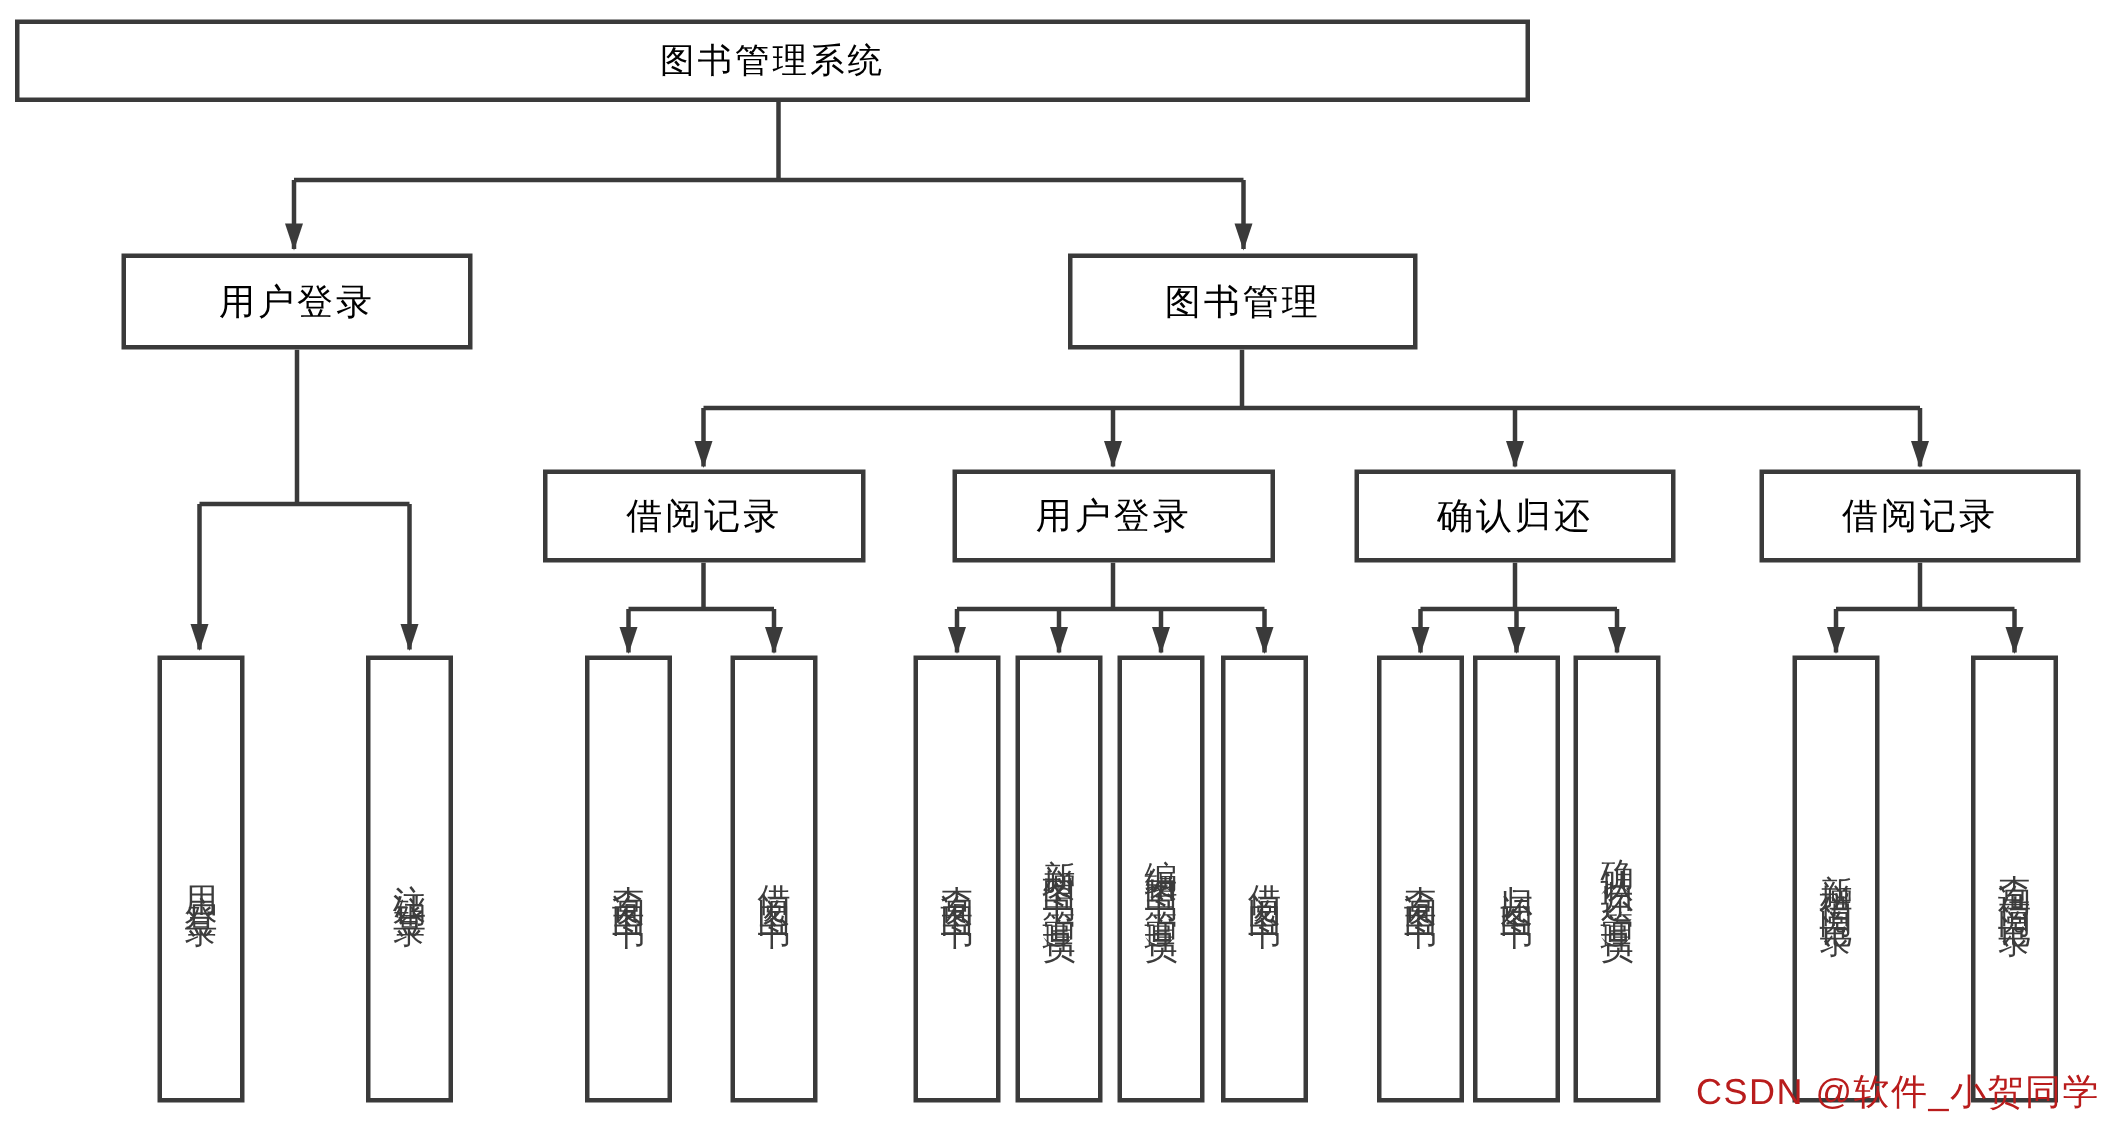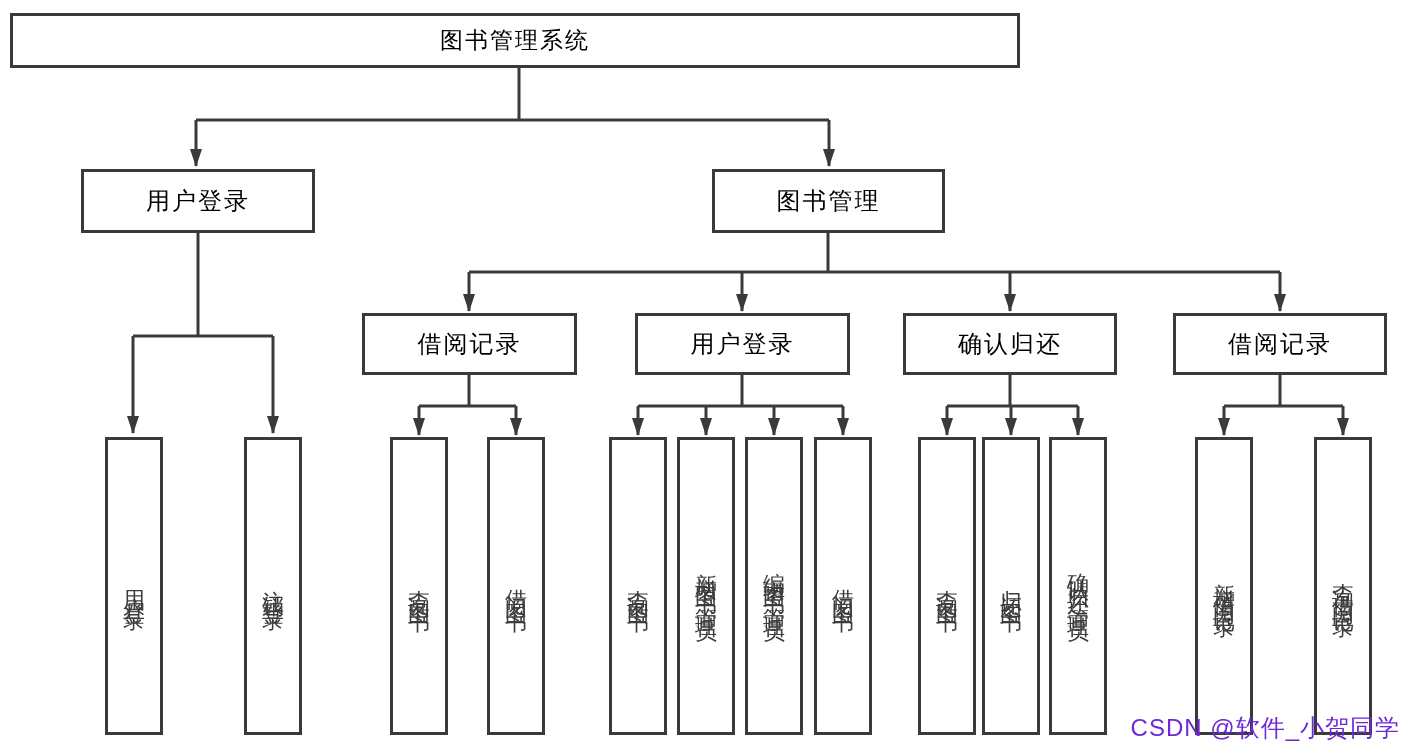--- a/index.html
+++ b/index.html
@@ -44,7 +44,7 @@
     position:absolute;
     right:5px;top:712px;
     font-size:24px;
-    color:#6d28d9;
+    color:#b91c1c;
     letter-spacing:1px;
     white-space:nowrap;
   }

